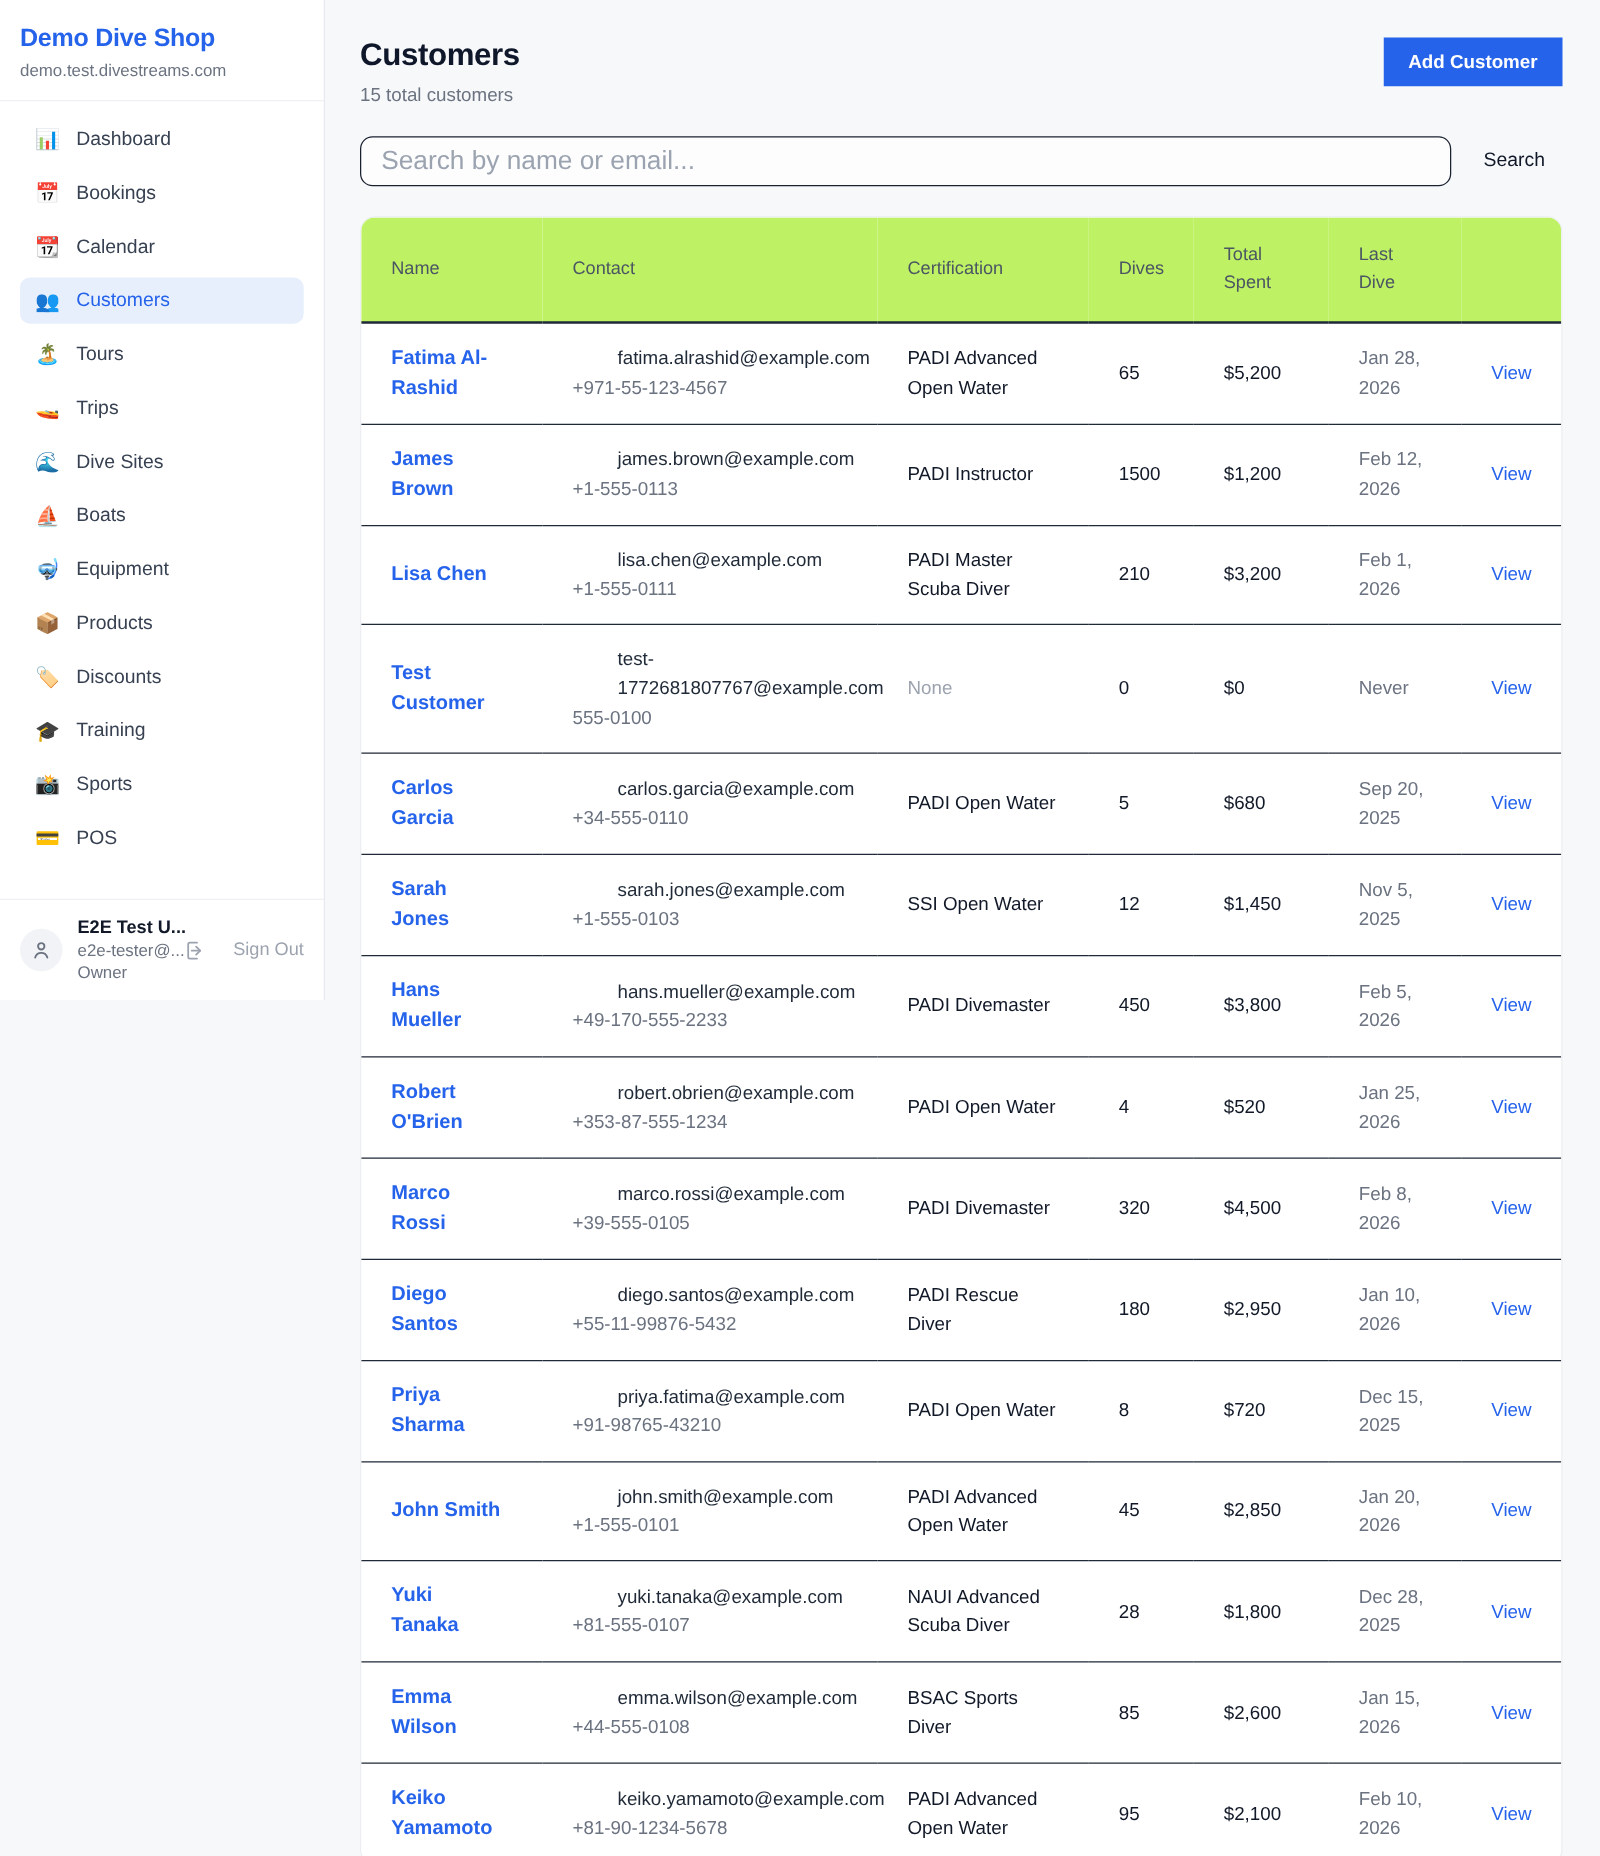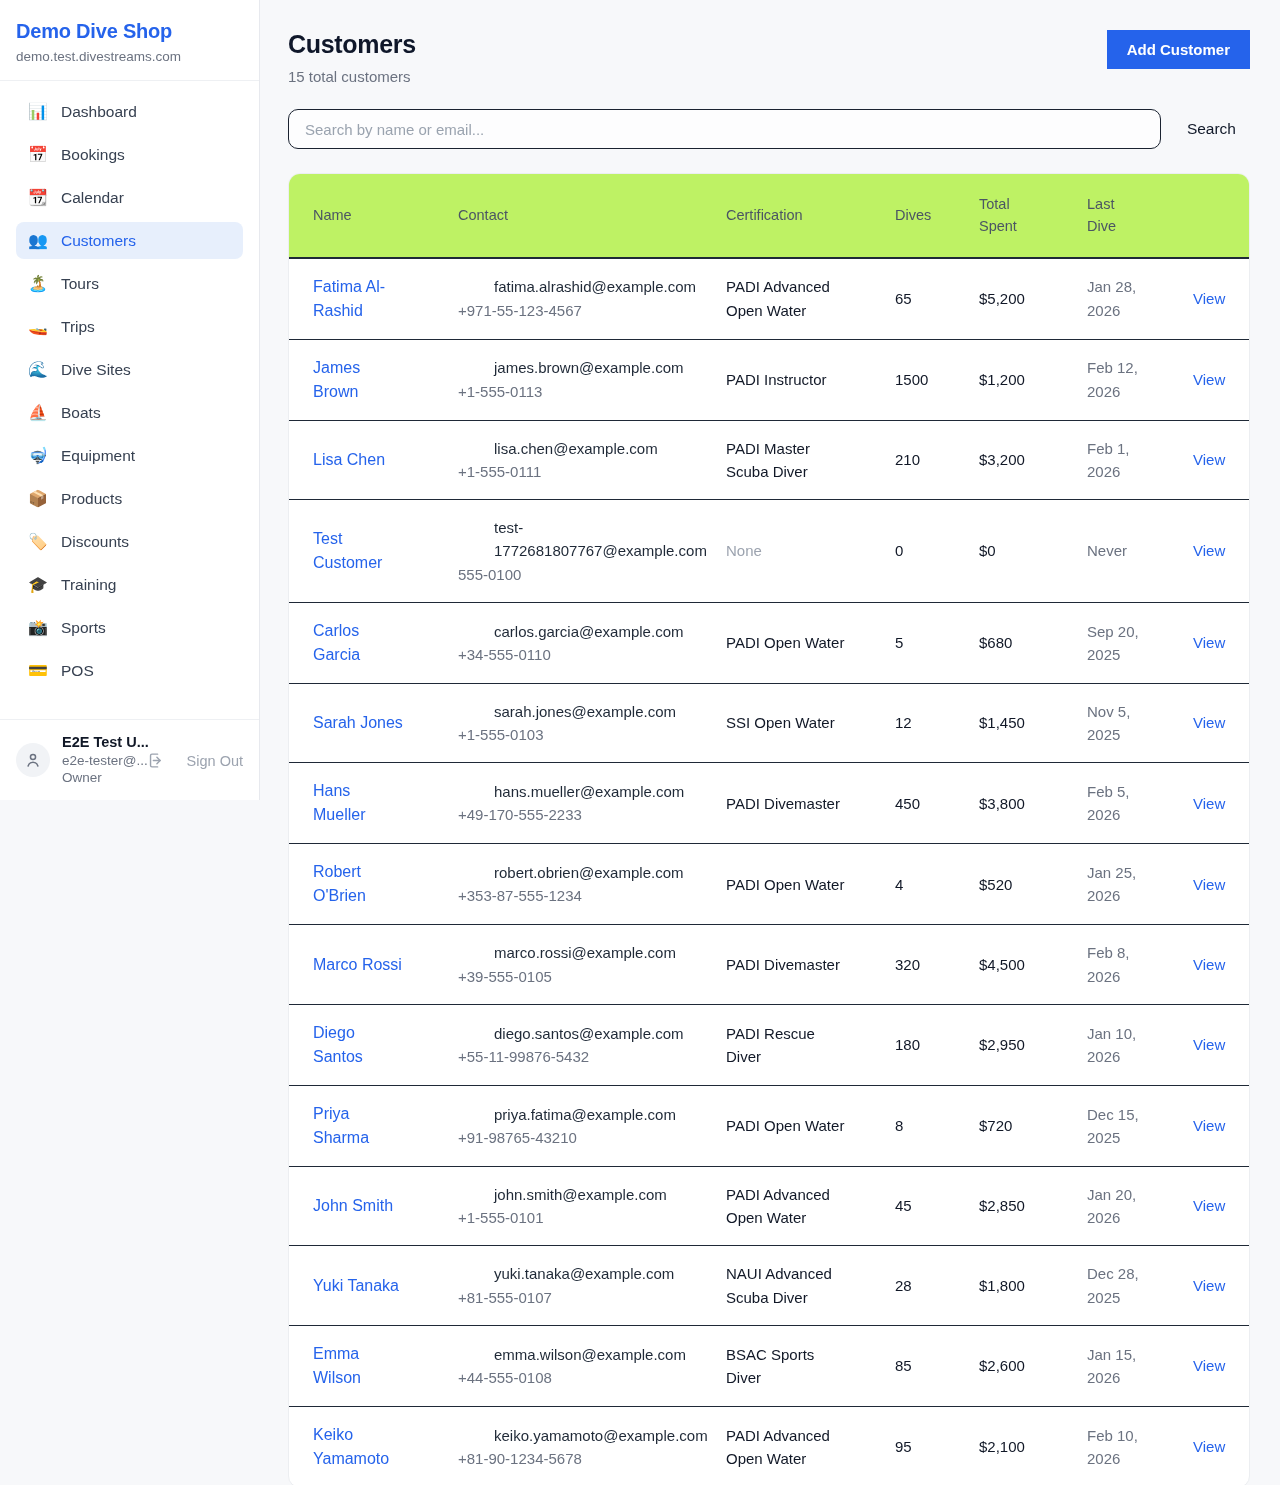--- a/index.html
+++ b/index.html
@@ -73,7 +73,7 @@
     flex:1; height:40px;
     border:1px solid #1a2230; border-radius:10px;
     background:#fdfdfe; padding:0 16px;
-    font-size:15px; font-family:inherit; color:#111827;
+    font-size:21px; font-family:inherit; color:#111827;
   }
   .search-input::placeholder{ color:#9aa3af; }
   .search-btn{

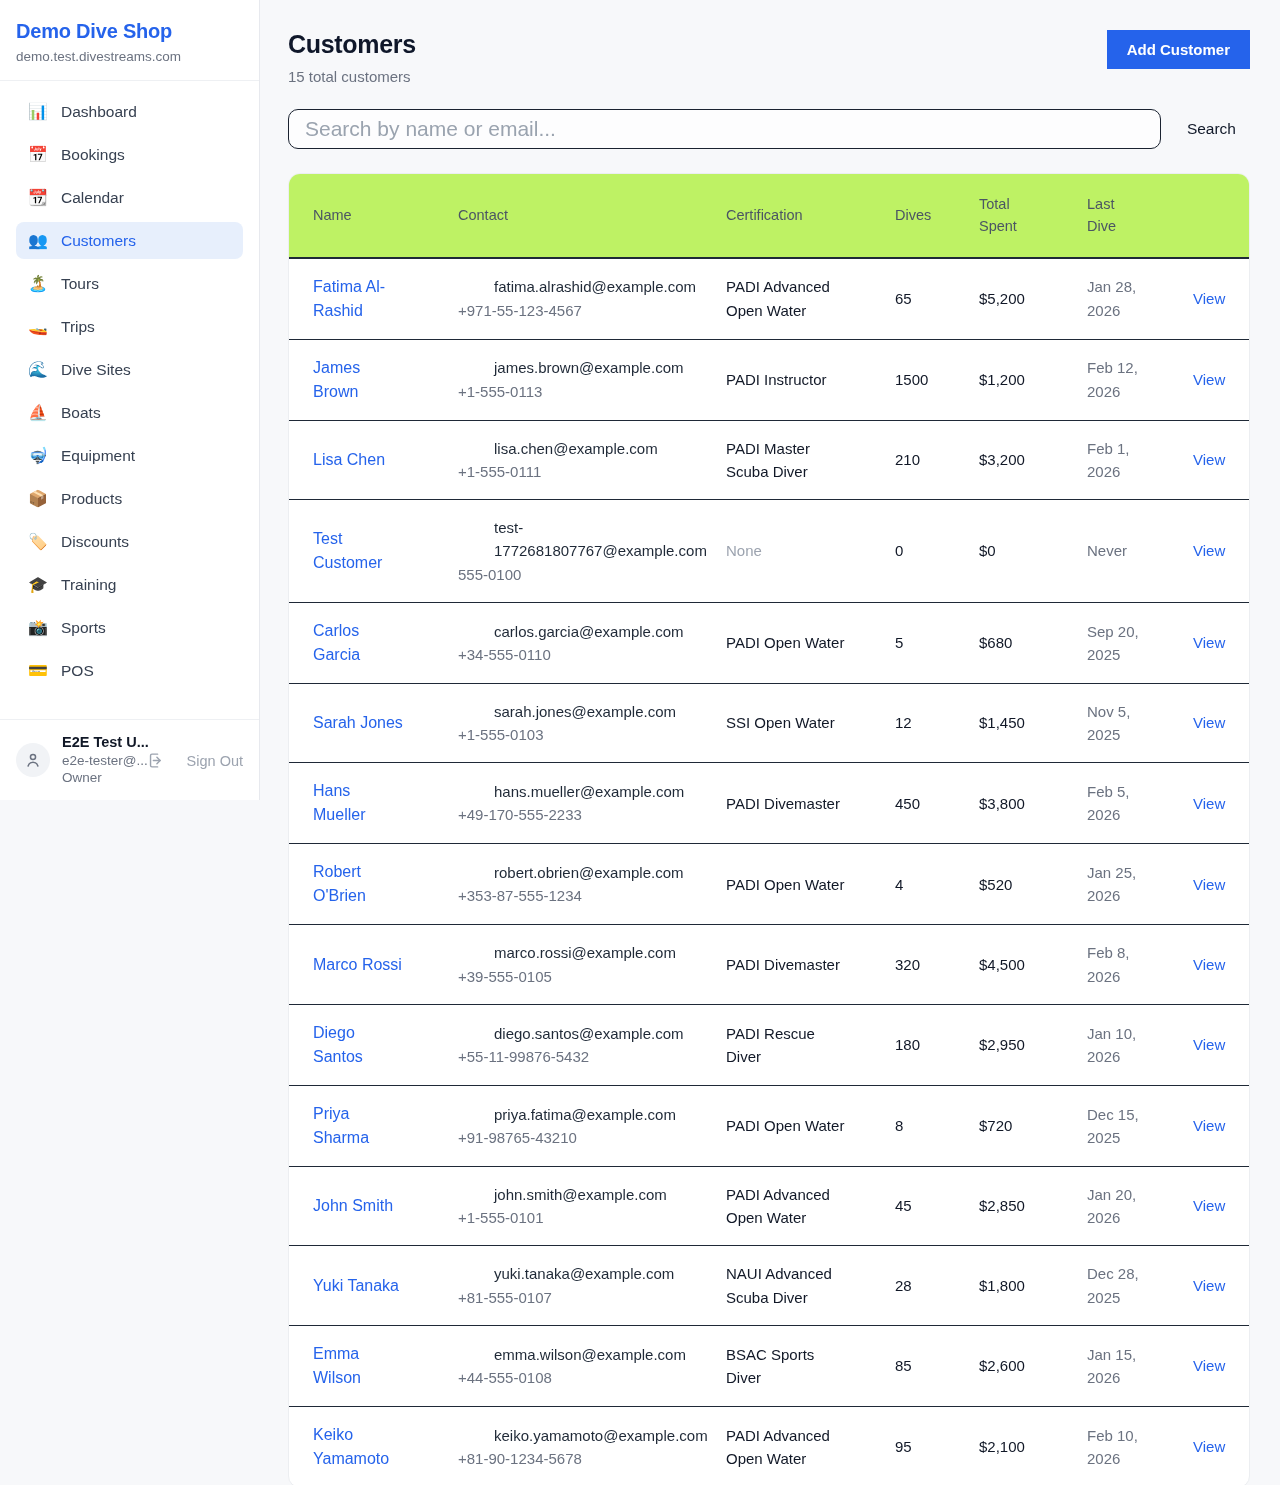--- a/index.html
+++ b/index.html
@@ -110,7 +110,7 @@
 
   .name-link{
     display:inline-block; max-width:90px;
-    color:var(--accent); font-size:16px; font-weight:400;
+    color:var(--accent); font-size:16px; font-weight:700;
     text-decoration:none; cursor:pointer; line-height:1.5;
   }
   .contact-wrap{ max-width:212px; }

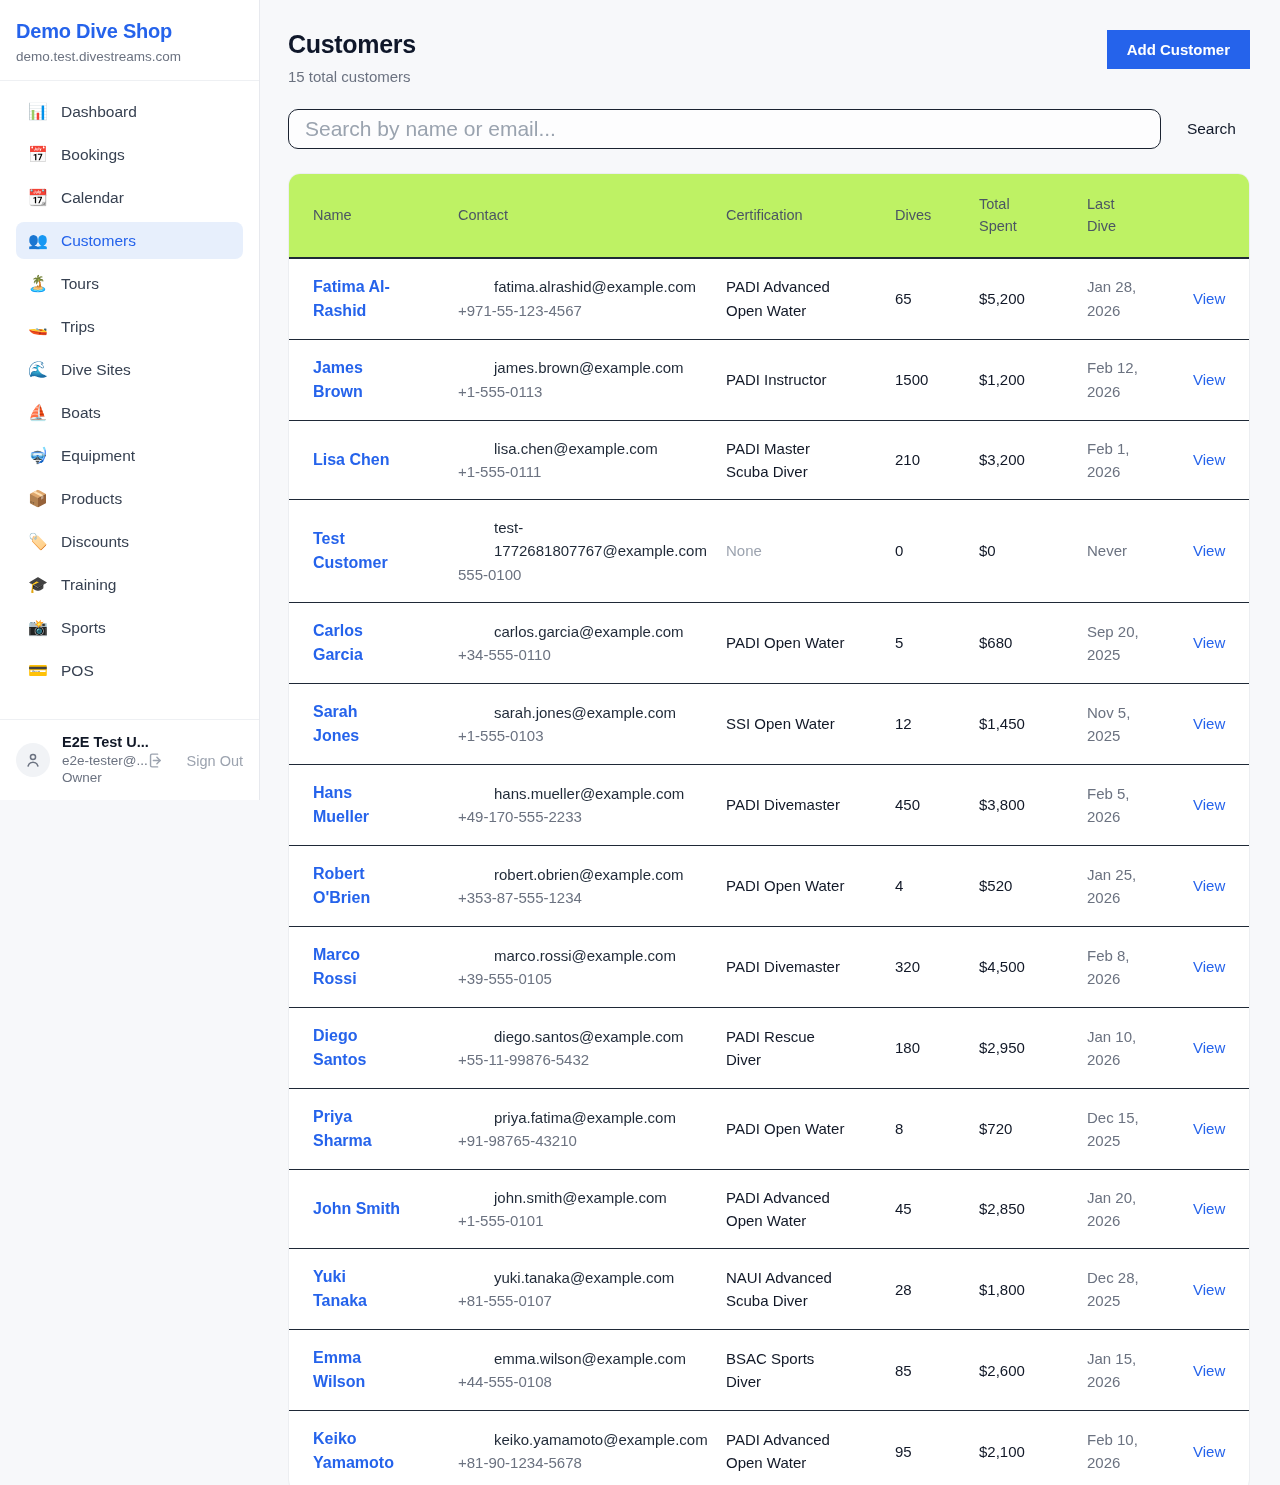--- a/index.html
+++ b/index.html
@@ -50,7 +50,7 @@
   .user-name{ font-size:14.5px; font-weight:700; color:#111827; white-space:nowrap; }
   .user-sub{ font-size:13.5px; color:#6b7280; white-space:nowrap; }
   .signout{
-    display:flex; align-items:flex-end; gap:23px;
+    display:flex; align-items:center; gap:23px;
     color:#9ca3af; font-size:14.5px; cursor:pointer; white-space:nowrap;
     background:none; border:none; font-family:inherit;
   }

